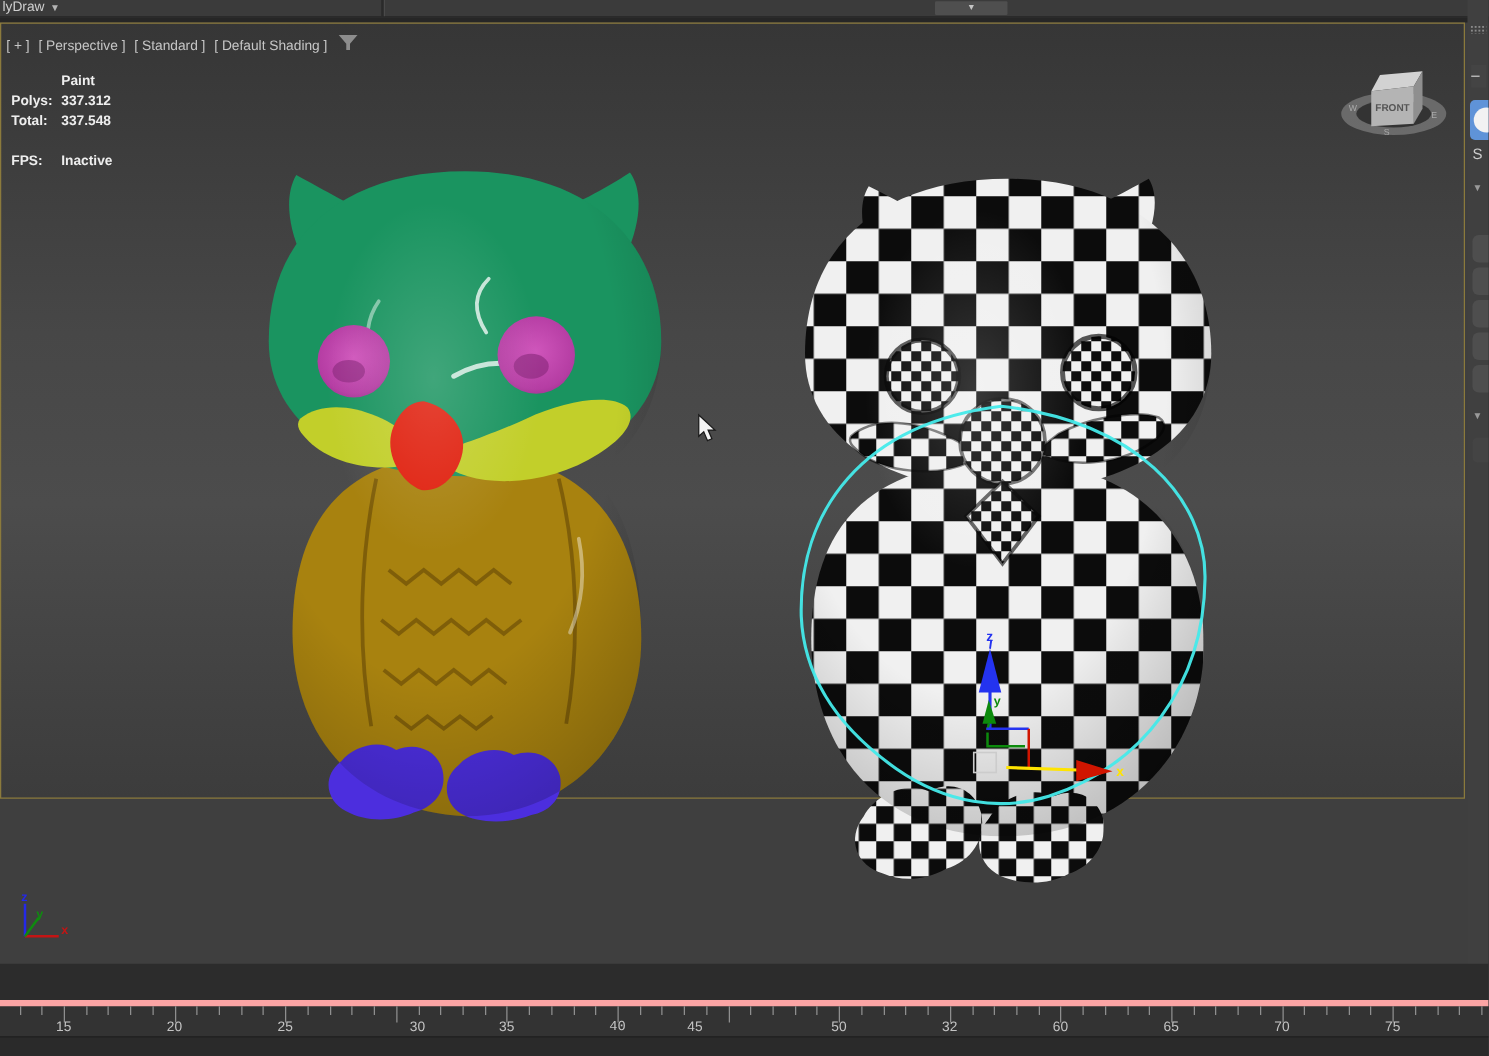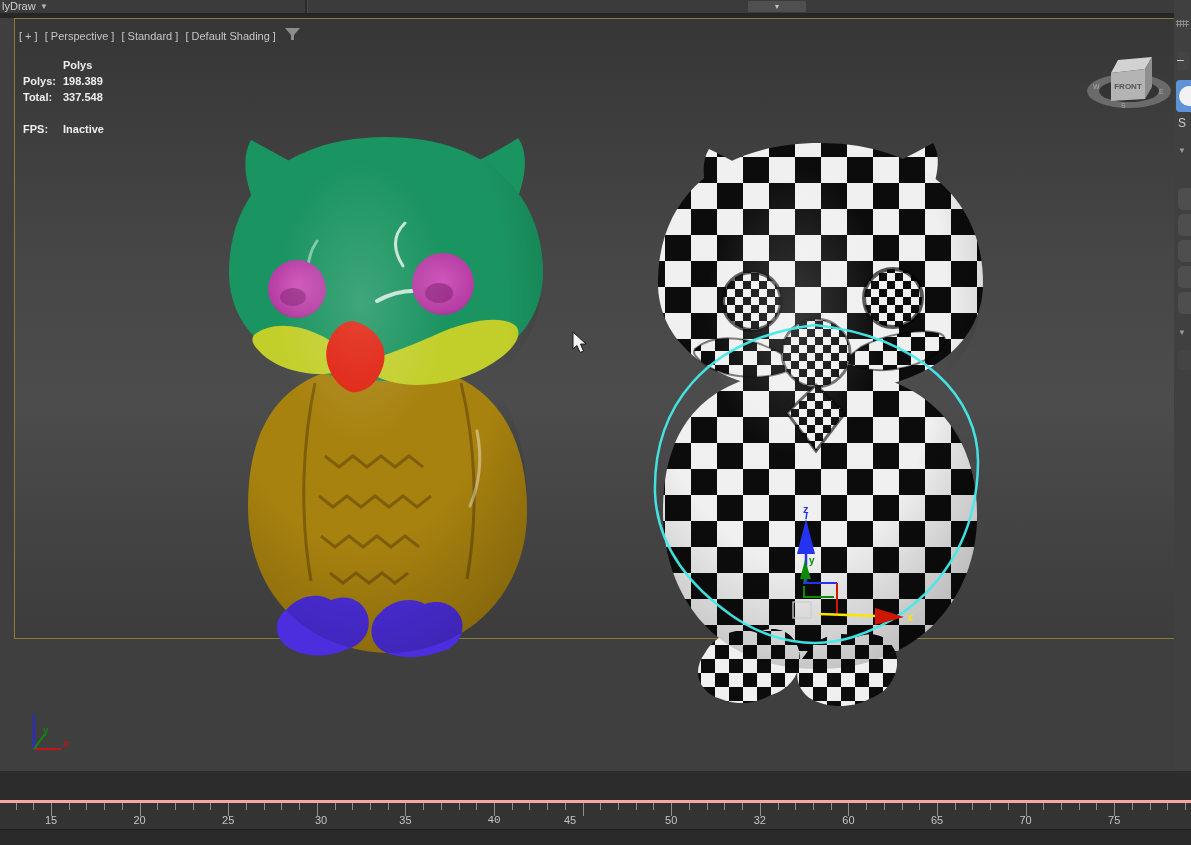--- a/index.html
+++ b/index.html
@@ -22,7 +22,7 @@
   
   #viewport{position:absolute;left:0;top:18px;width:1172px;height:621px;
             border:1px solid var(--viewport-border,#8b7a3c);box-sizing:border-box;
-            background:linear-gradient(180deg,#363636 0%,#474747 40%,#4c4c4c 62%,#414141 88%,#3c3c3c 100%);margin-left:14px;}
+            background:linear-gradient(180deg,#363636 0%,#474747 40%,#4c4c4c 62%,#414141 88%,#3c3c3c 100%);}
   #vp-label{position:absolute;left:4px;top:8px;font-size:11px;color:#c6c6c6;}
   #vp-label span{margin-right:4px;cursor:default;}
   #vp-stats{position:absolute;left:8px;top:38px;font-size:11px;font-weight:bold;color:#eeeeee;}

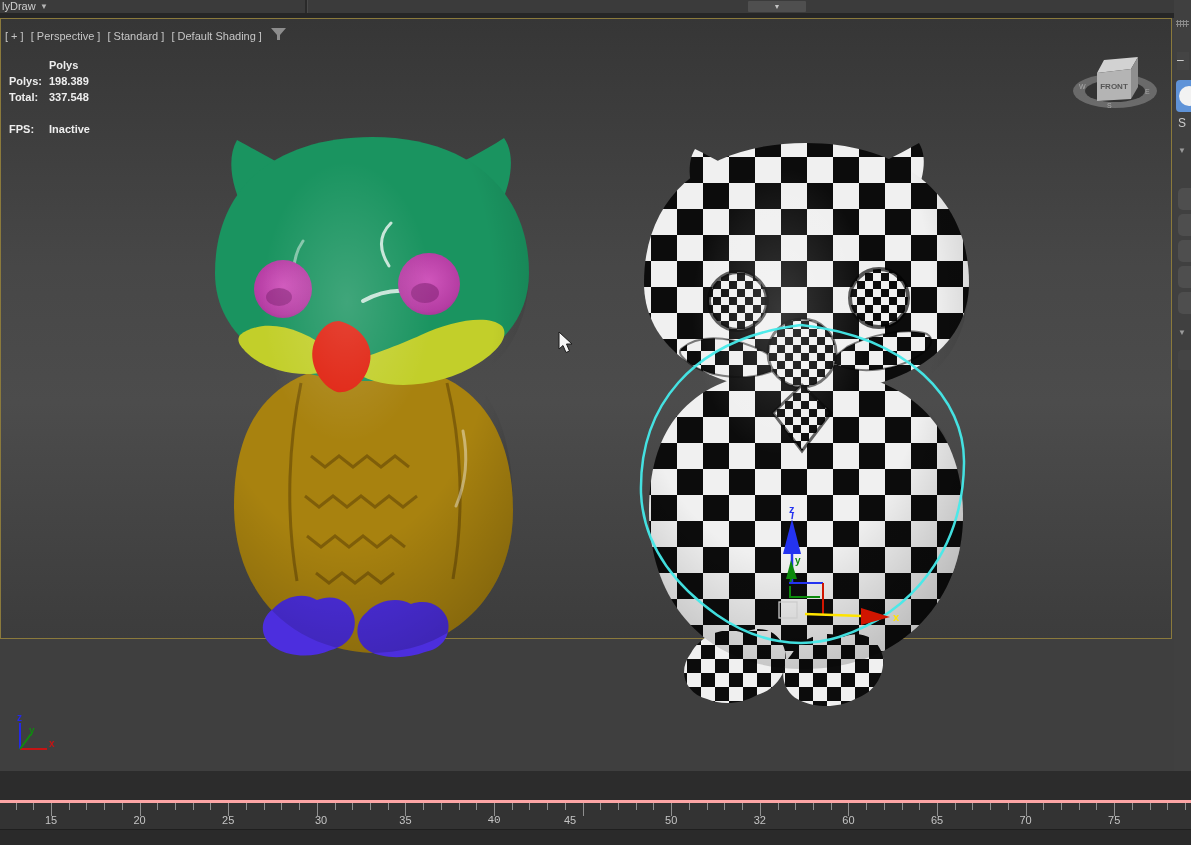--- a/index.html
+++ b/index.html
@@ -82,7 +82,7 @@
     </div>
 
     <div id="vp-stats">
-      <div class="row total">Polys</div>
+      <div class="row total">Paint</div>
       <div class="row"><span class="lab">Polys:</span><span>198.389</span></div>
       <div class="row"><span class="lab">Total:</span><span>337.548</span></div>
       <div class="row fps"><span class="lab">FPS:</span><span>Inactive</span></div>

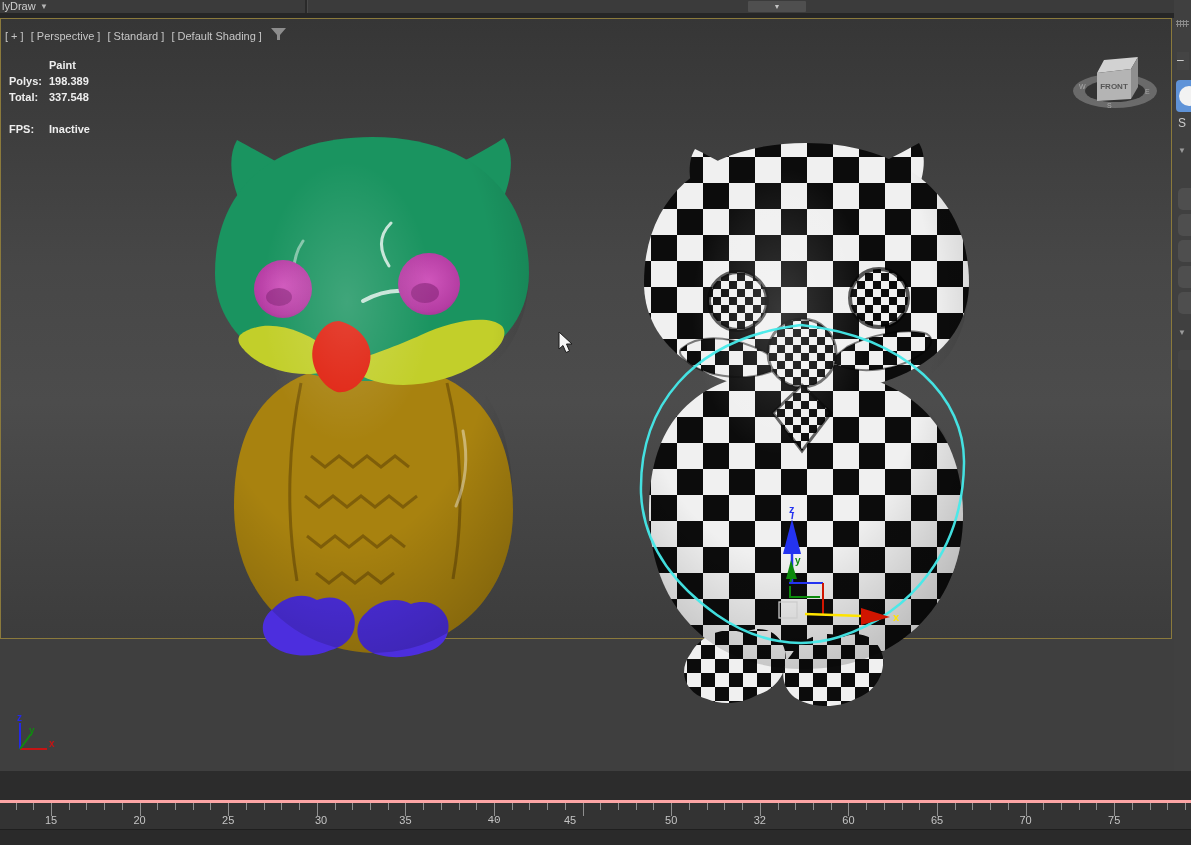--- a/index.html
+++ b/index.html
@@ -83,7 +83,7 @@
 
     <div id="vp-stats">
       <div class="row total">Paint</div>
-      <div class="row"><span class="lab">Polys:</span><span>198.389</span></div>
+      <div class="row"><span class="lab">Polys:</span><span>337.312</span></div>
       <div class="row"><span class="lab">Total:</span><span>337.548</span></div>
       <div class="row fps"><span class="lab">FPS:</span><span>Inactive</span></div>
     </div>

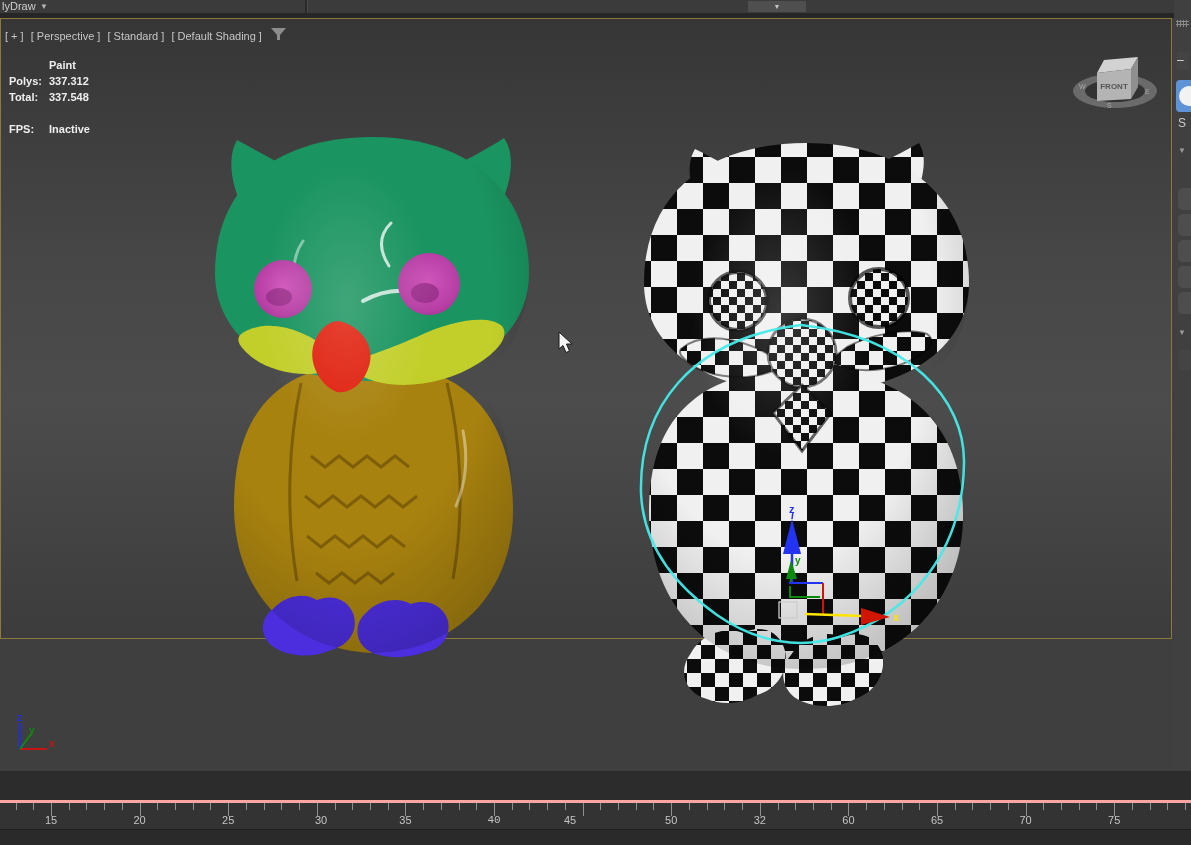--- a/index.html
+++ b/index.html
@@ -48,7 +48,7 @@
 
   
   #band-upper{position:absolute;left:0;top:771px;width:1191px;height:29px;background:#2c2c2c;}
-  #ruler{position:absolute;left:0;top:800px;width:1191px;height:29px;background:#333333;border-top:3px solid #fca5a5;box-sizing:border-box;}
+  #ruler{position:absolute;left:0;top:800px;width:1191px;height:29px;background:#333333;border-top:5px solid #fca5a5;box-sizing:border-box;}
   .tick{position:absolute;top:0;width:1px;background:#8f8f8f;}
   .tick.minor{height:7px;}
   .tick.major{height:13px;}

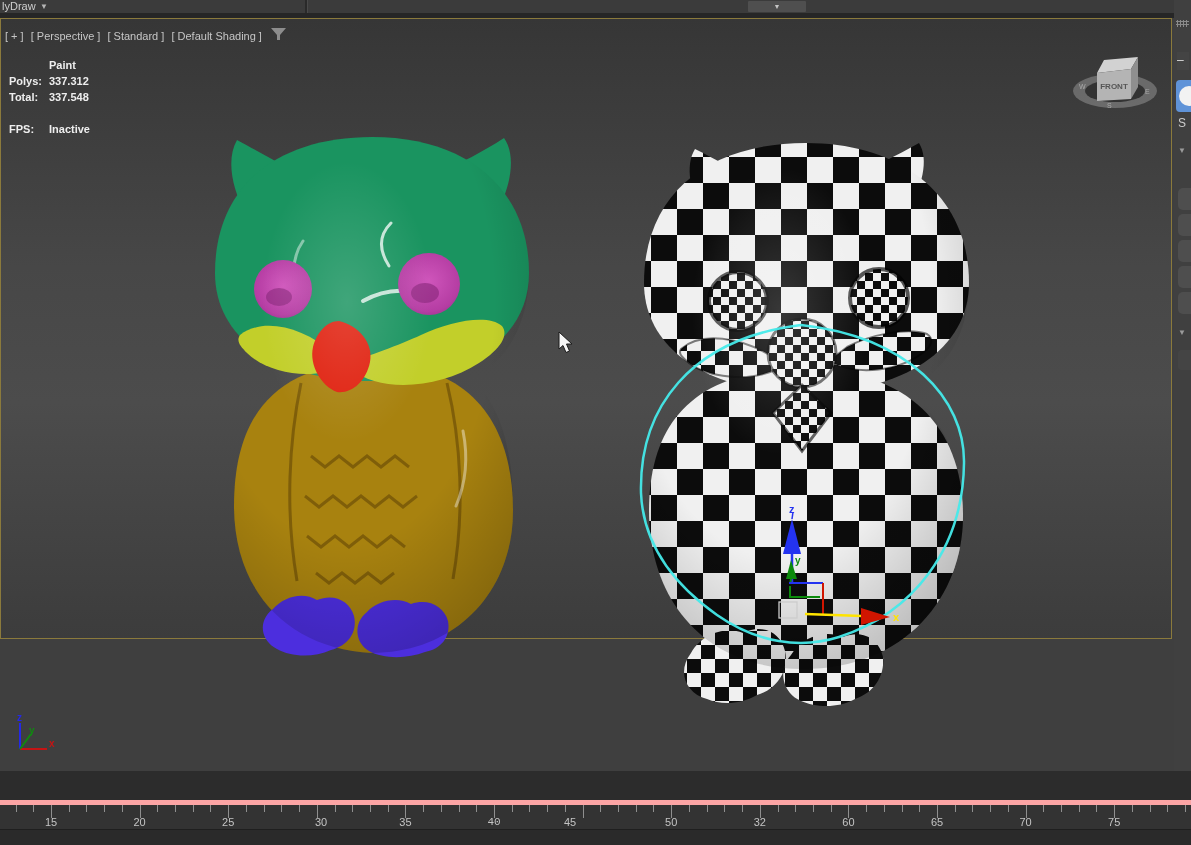--- a/index.html
+++ b/index.html
@@ -267,7 +267,7 @@
       <div class="tick minor" style="left: 281.36px;"></div>
       <div class="tick minor" style="left: 299.08px;"></div>
       <div class="tick major" style="left: 316.8px;"></div>
-      <div class="tick-label" style="left: 321px;">30</div>
+      <div class="tick-label" style="left: 334px;">30</div>
       <div class="tick minor" style="left: 334.52px;"></div>
       <div class="tick minor" style="left: 352.24px;"></div>
       <div class="tick minor" style="left: 369.96px;"></div>

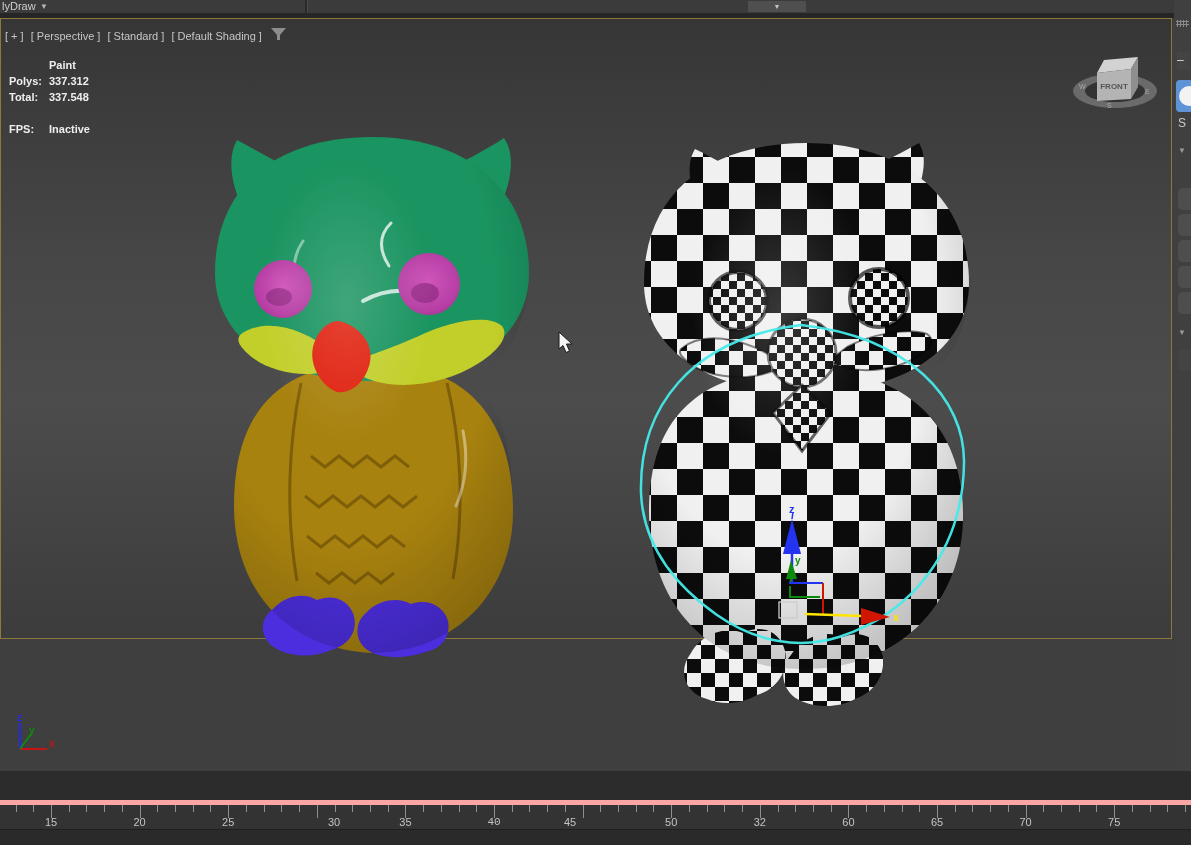--- a/index.html
+++ b/index.html
@@ -285,7 +285,7 @@
       <div class="tick minor" style="left: 547.16px;"></div>
       <div class="tick minor" style="left: 564.88px;"></div>
       <div class="tick major" style="left: 582.6px;"></div>
-      <div class="tick-label" style="left: 570px;">45</div>
+      <div class="tick-label" style="left: 556px;">45</div>
       <div class="tick minor" style="left: 600.32px;"></div>
       <div class="tick minor" style="left: 618.04px;"></div>
       <div class="tick minor" style="left: 635.76px;"></div>

